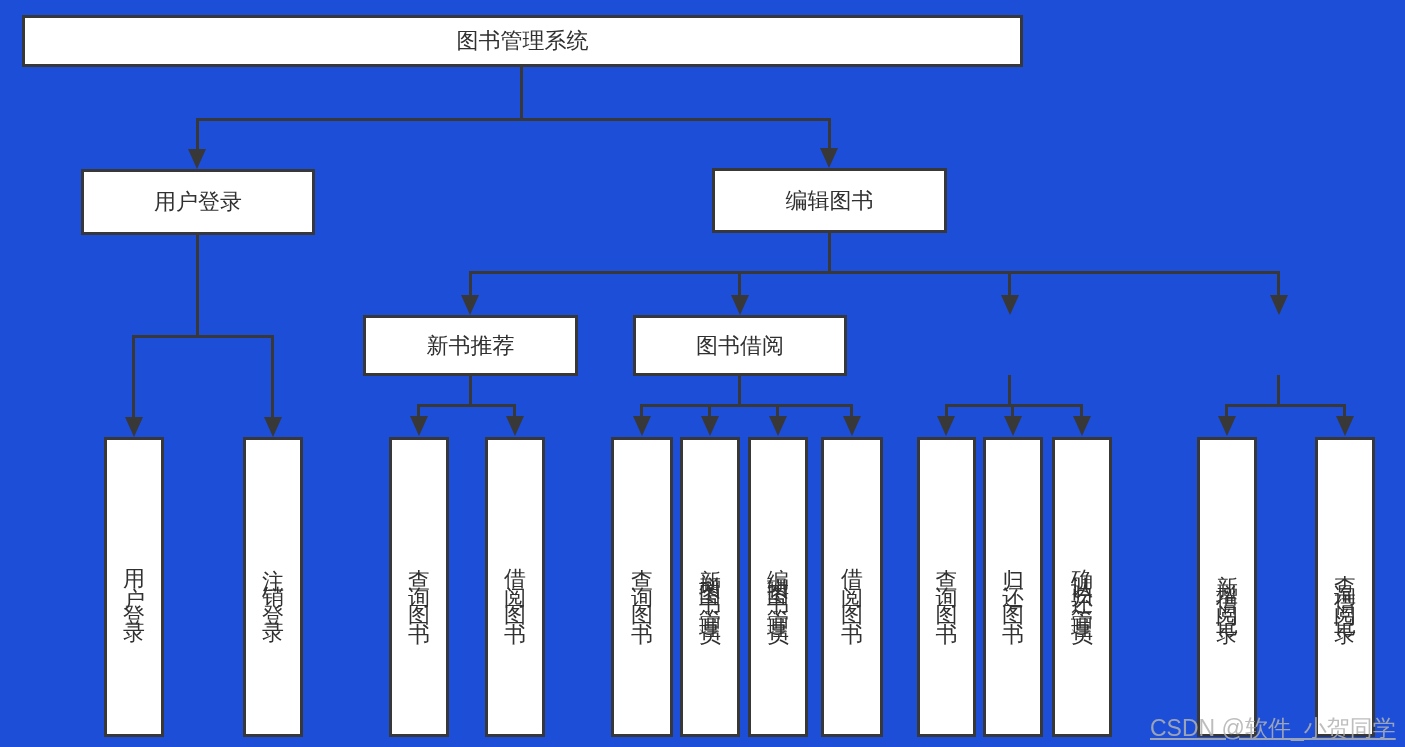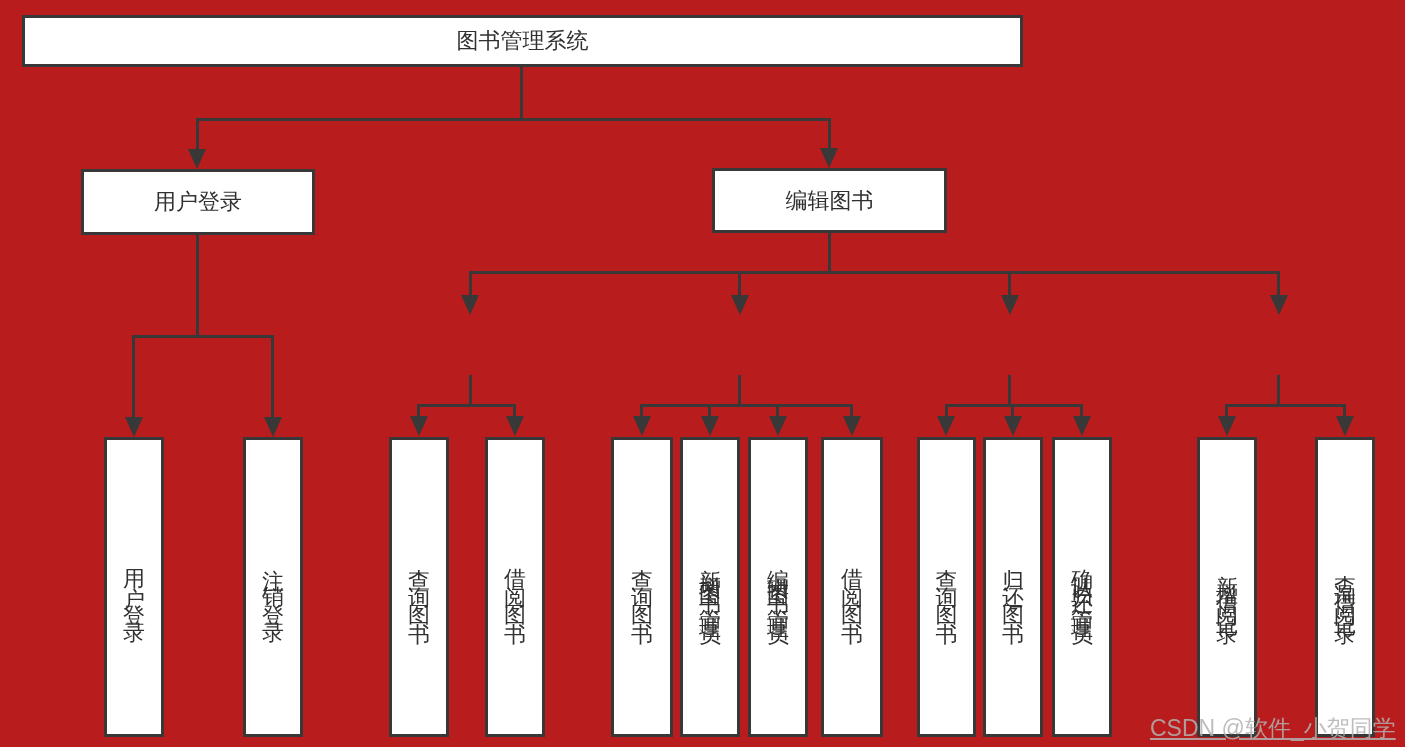--- a/index.html
+++ b/index.html
@@ -11,7 +11,7 @@
   .stage{
     position:relative;
     width:1405px;height:747px;
-    background:#b91c1c;
+    background:#1d4ed8;
     overflow:hidden;
     font-family:"Liberation Sans","DejaVu Sans",sans-serif;
   }

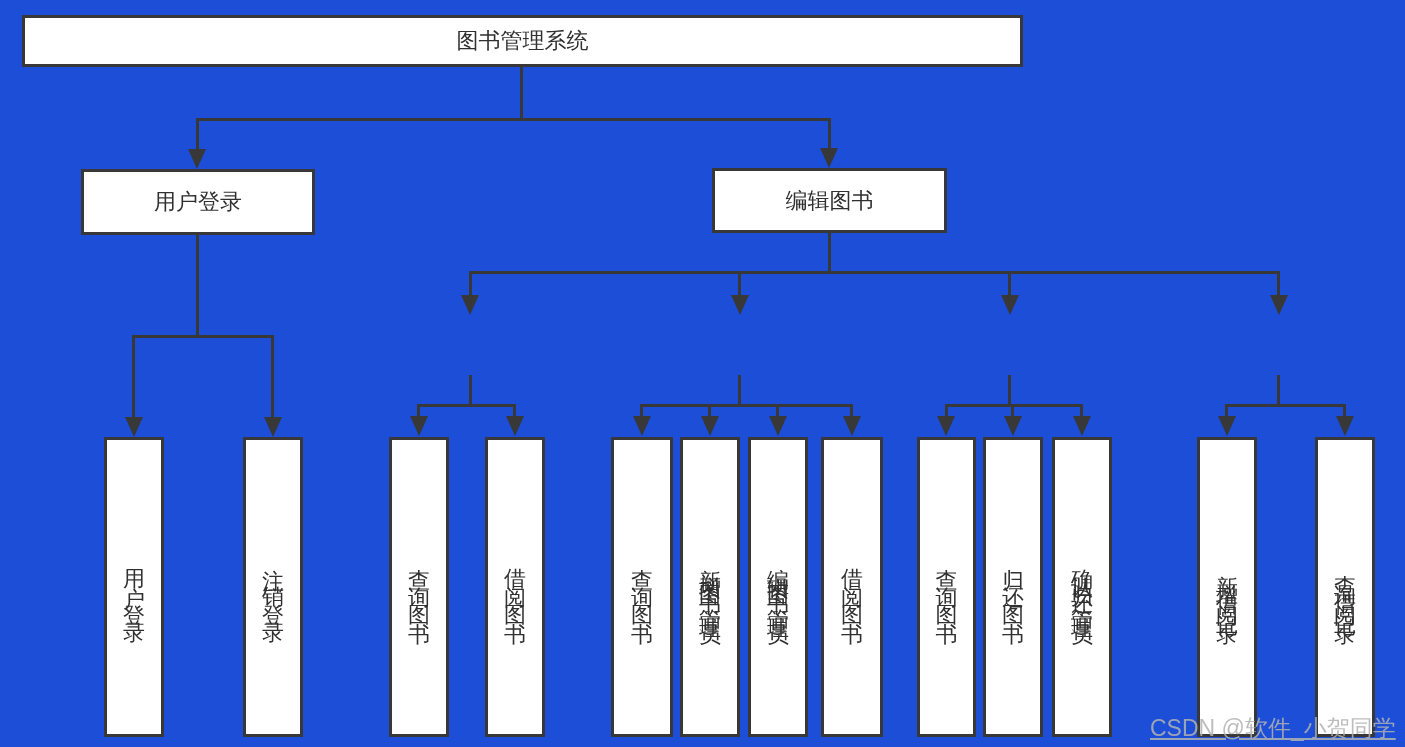--- a/index.html
+++ b/index.html
@@ -131,6 +131,9 @@
     <span>编辑图书</span>
   </div>
 
+  <div class="box" style="left:363px;top:315px;width:215px;height:61px">
+    <span>新书推荐</span>
+  </div>
 
   <div class="box leaf" style="left:104px;top:437px;width:60px;height:300px">
     <span class="v4">用户登录</span>

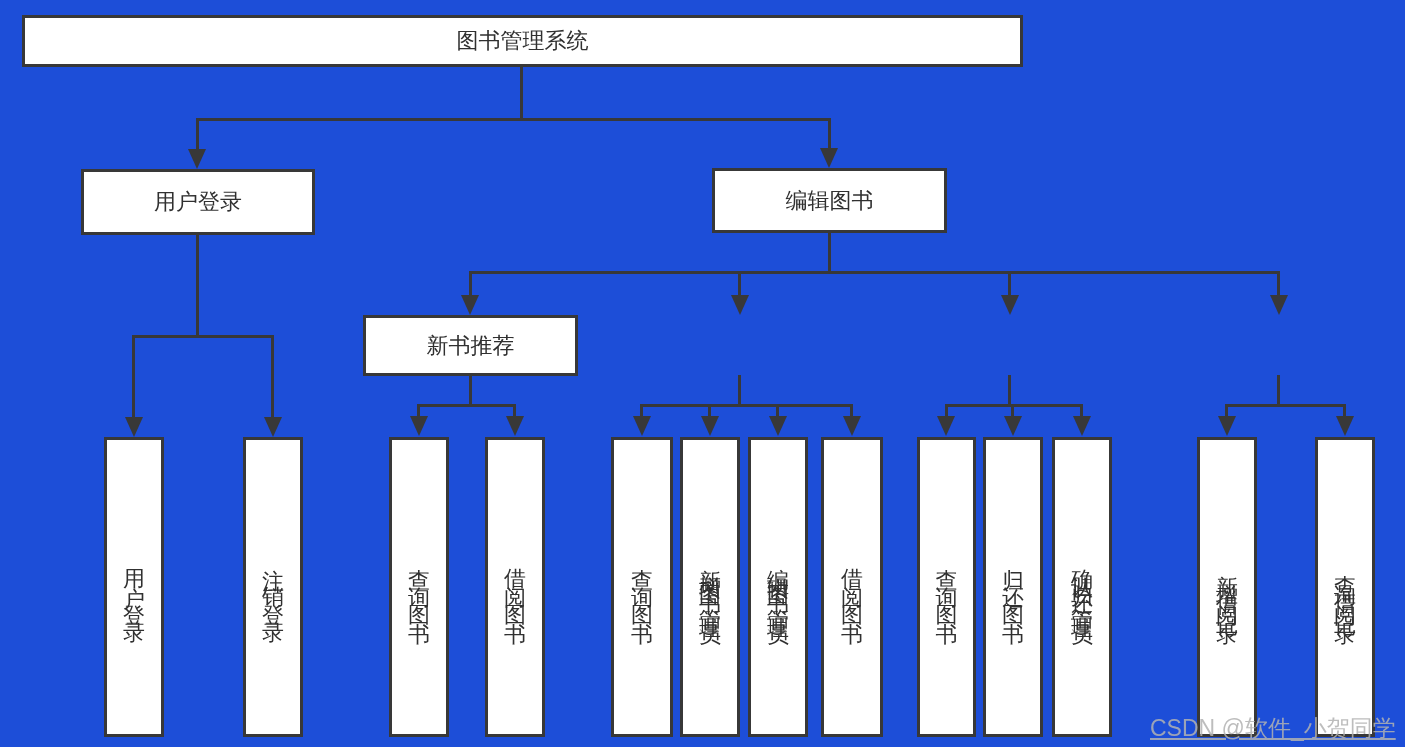--- a/index.html
+++ b/index.html
@@ -134,6 +134,9 @@
   <div class="box" style="left:363px;top:315px;width:215px;height:61px">
     <span>新书推荐</span>
   </div>
+  <div class="box" style="left:633px;top:315px;width:214px;height:61px">
+    <span>图书借阅</span>
+  </div>
 
   <div class="box leaf" style="left:104px;top:437px;width:60px;height:300px">
     <span class="v4">用户登录</span>

